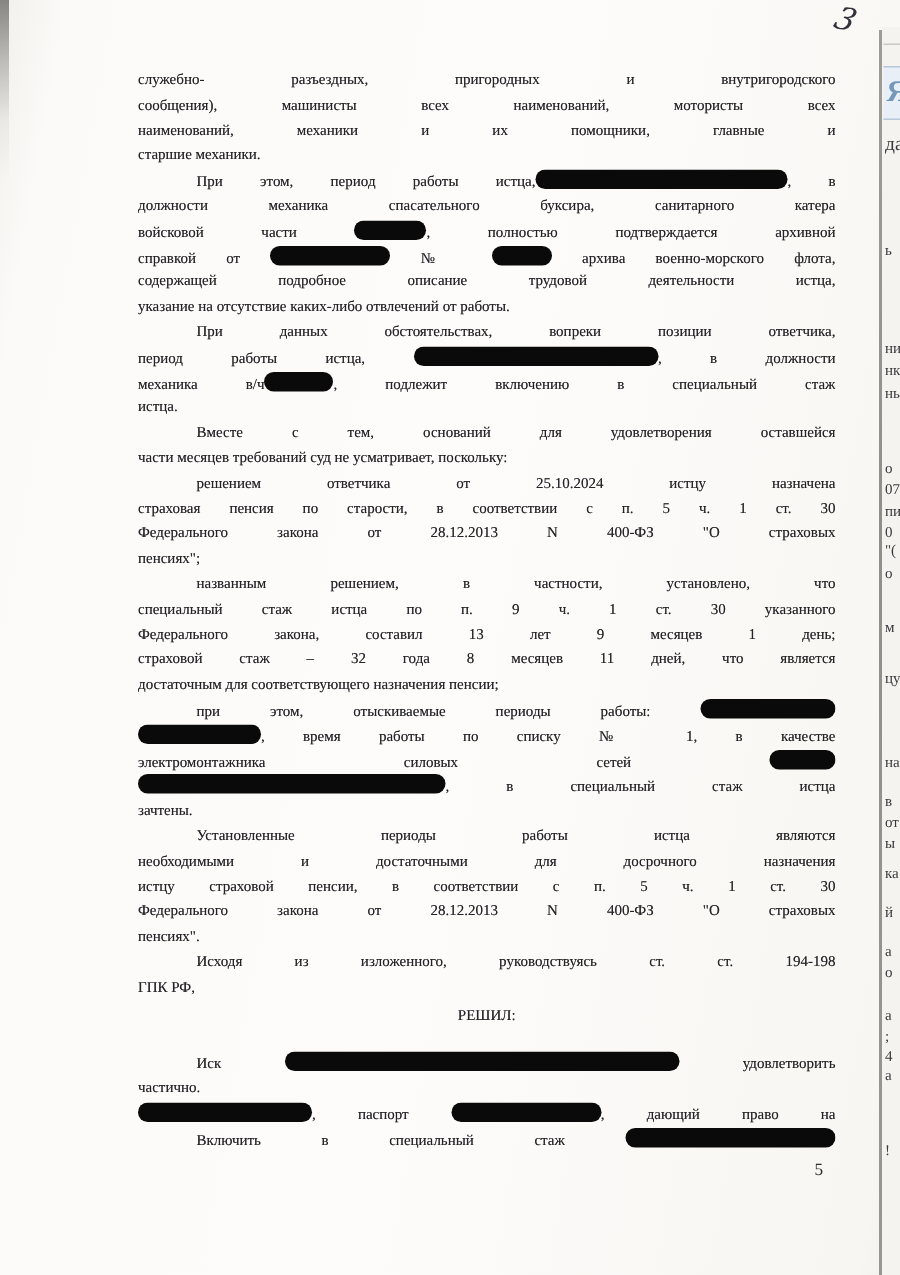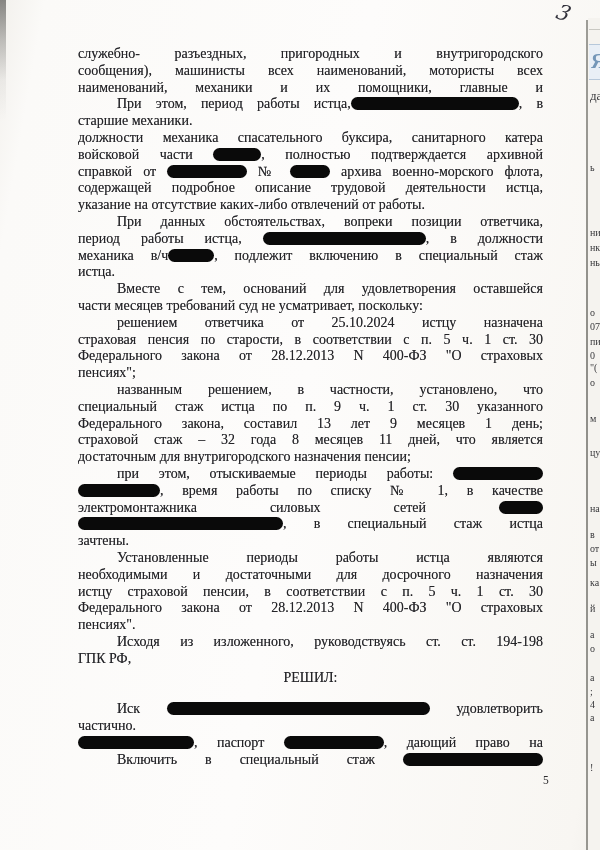--- a/index.html
+++ b/index.html
@@ -14,8 +14,8 @@
     background:linear-gradient(to bottom,rgba(45,45,42,.55) 0px,rgba(45,45,42,.28) 40px,rgba(45,45,42,.06) 80px,rgba(0,0,0,0) 120px);
   }
   .text-block{
-    position:absolute;left:78px;top:46px;width:465px;
-    font-size:14px;
+    position:absolute;left:92px;top:46px;width:465px;
+    font-size:10px;
     text-shadow:0 0 .4px rgba(35,35,40,.55);
   }
   .line{

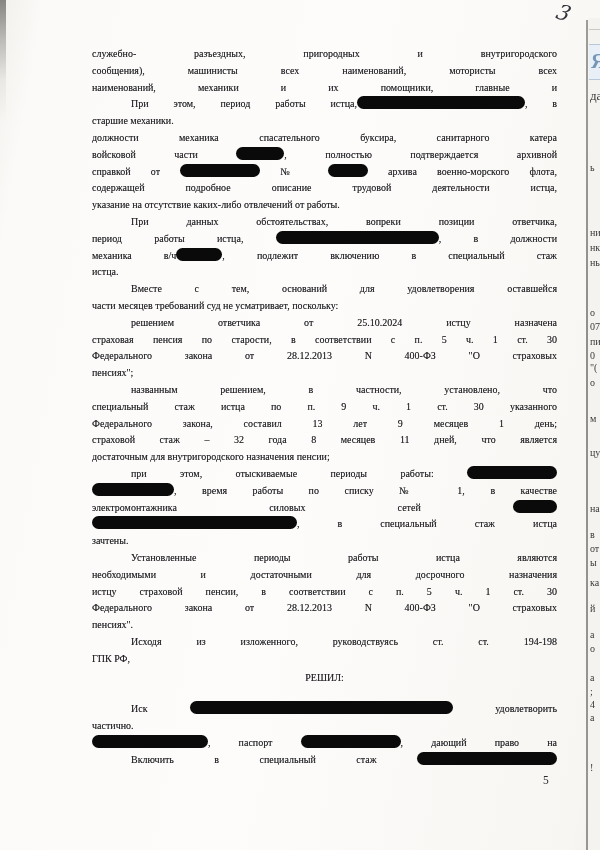--- a/index.html
+++ b/index.html
@@ -75,8 +75,8 @@
       <div class="line justify">служебно- разъездных, пригородных и внутригородского</div>
       <div class="line justify">сообщения), машинисты всех наименований, мотористы всех</div>
       <div class="line justify">наименований, механики и их помощники, главные и</div>
+      <div class="line left">старшие механики.</div>
       <div class="line justify indent">При этом, период работы истца,<span class="redact" style="width: 168px;"></span>, в</div>
-      <div class="line left">старшие механики.</div>
       <div class="line justify">должности механика спасательного буксира, санитарного катера</div>
       <div class="line justify">войсковой части <span class="redact" style="width: 48px;"></span>, полностью подтверждается архивной</div>
       <div class="line justify">справкой от <span class="redact" style="width: 80px;"></span> № <span class="redact" style="width: 40px;"></span> архива военно-морского флота,</div>

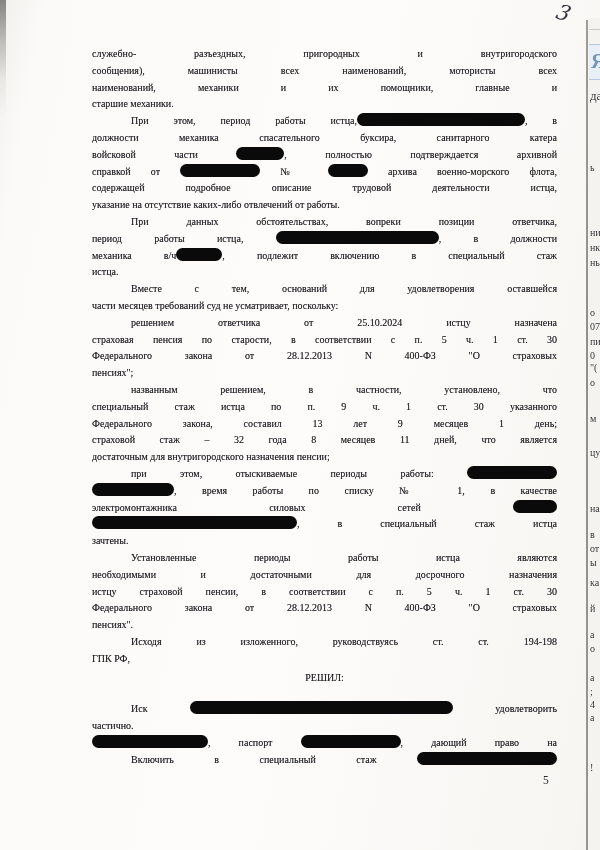--- a/index.html
+++ b/index.html
@@ -96,7 +96,7 @@
       <div class="line justify">специальный стаж истца по п. 9 ч. 1 ст. 30 указанного</div>
       <div class="line justify">Федерального закона, составил 13 лет 9 месяцев 1 день;</div>
       <div class="line justify">страховой стаж – 32 года 8 месяцев 11 дней, что является</div>
-      <div class="line left">достаточным для внутригородского назначения пенсии;</div>
+      <div class="line left">достаточным для соответствующего назначения пенсии;</div>
       <div class="line justify indent">при этом, отыскиваемые периоды работы: <span class="redact" style="width: 90px;"></span></div>
       <div class="line justify"><span class="redact" style="width: 82px;"></span>, время работы по списку № 1, в качестве</div>
       <div class="line justify">электромонтажника силовых сетей <span class="redact" style="width: 44px;"></span></div>

